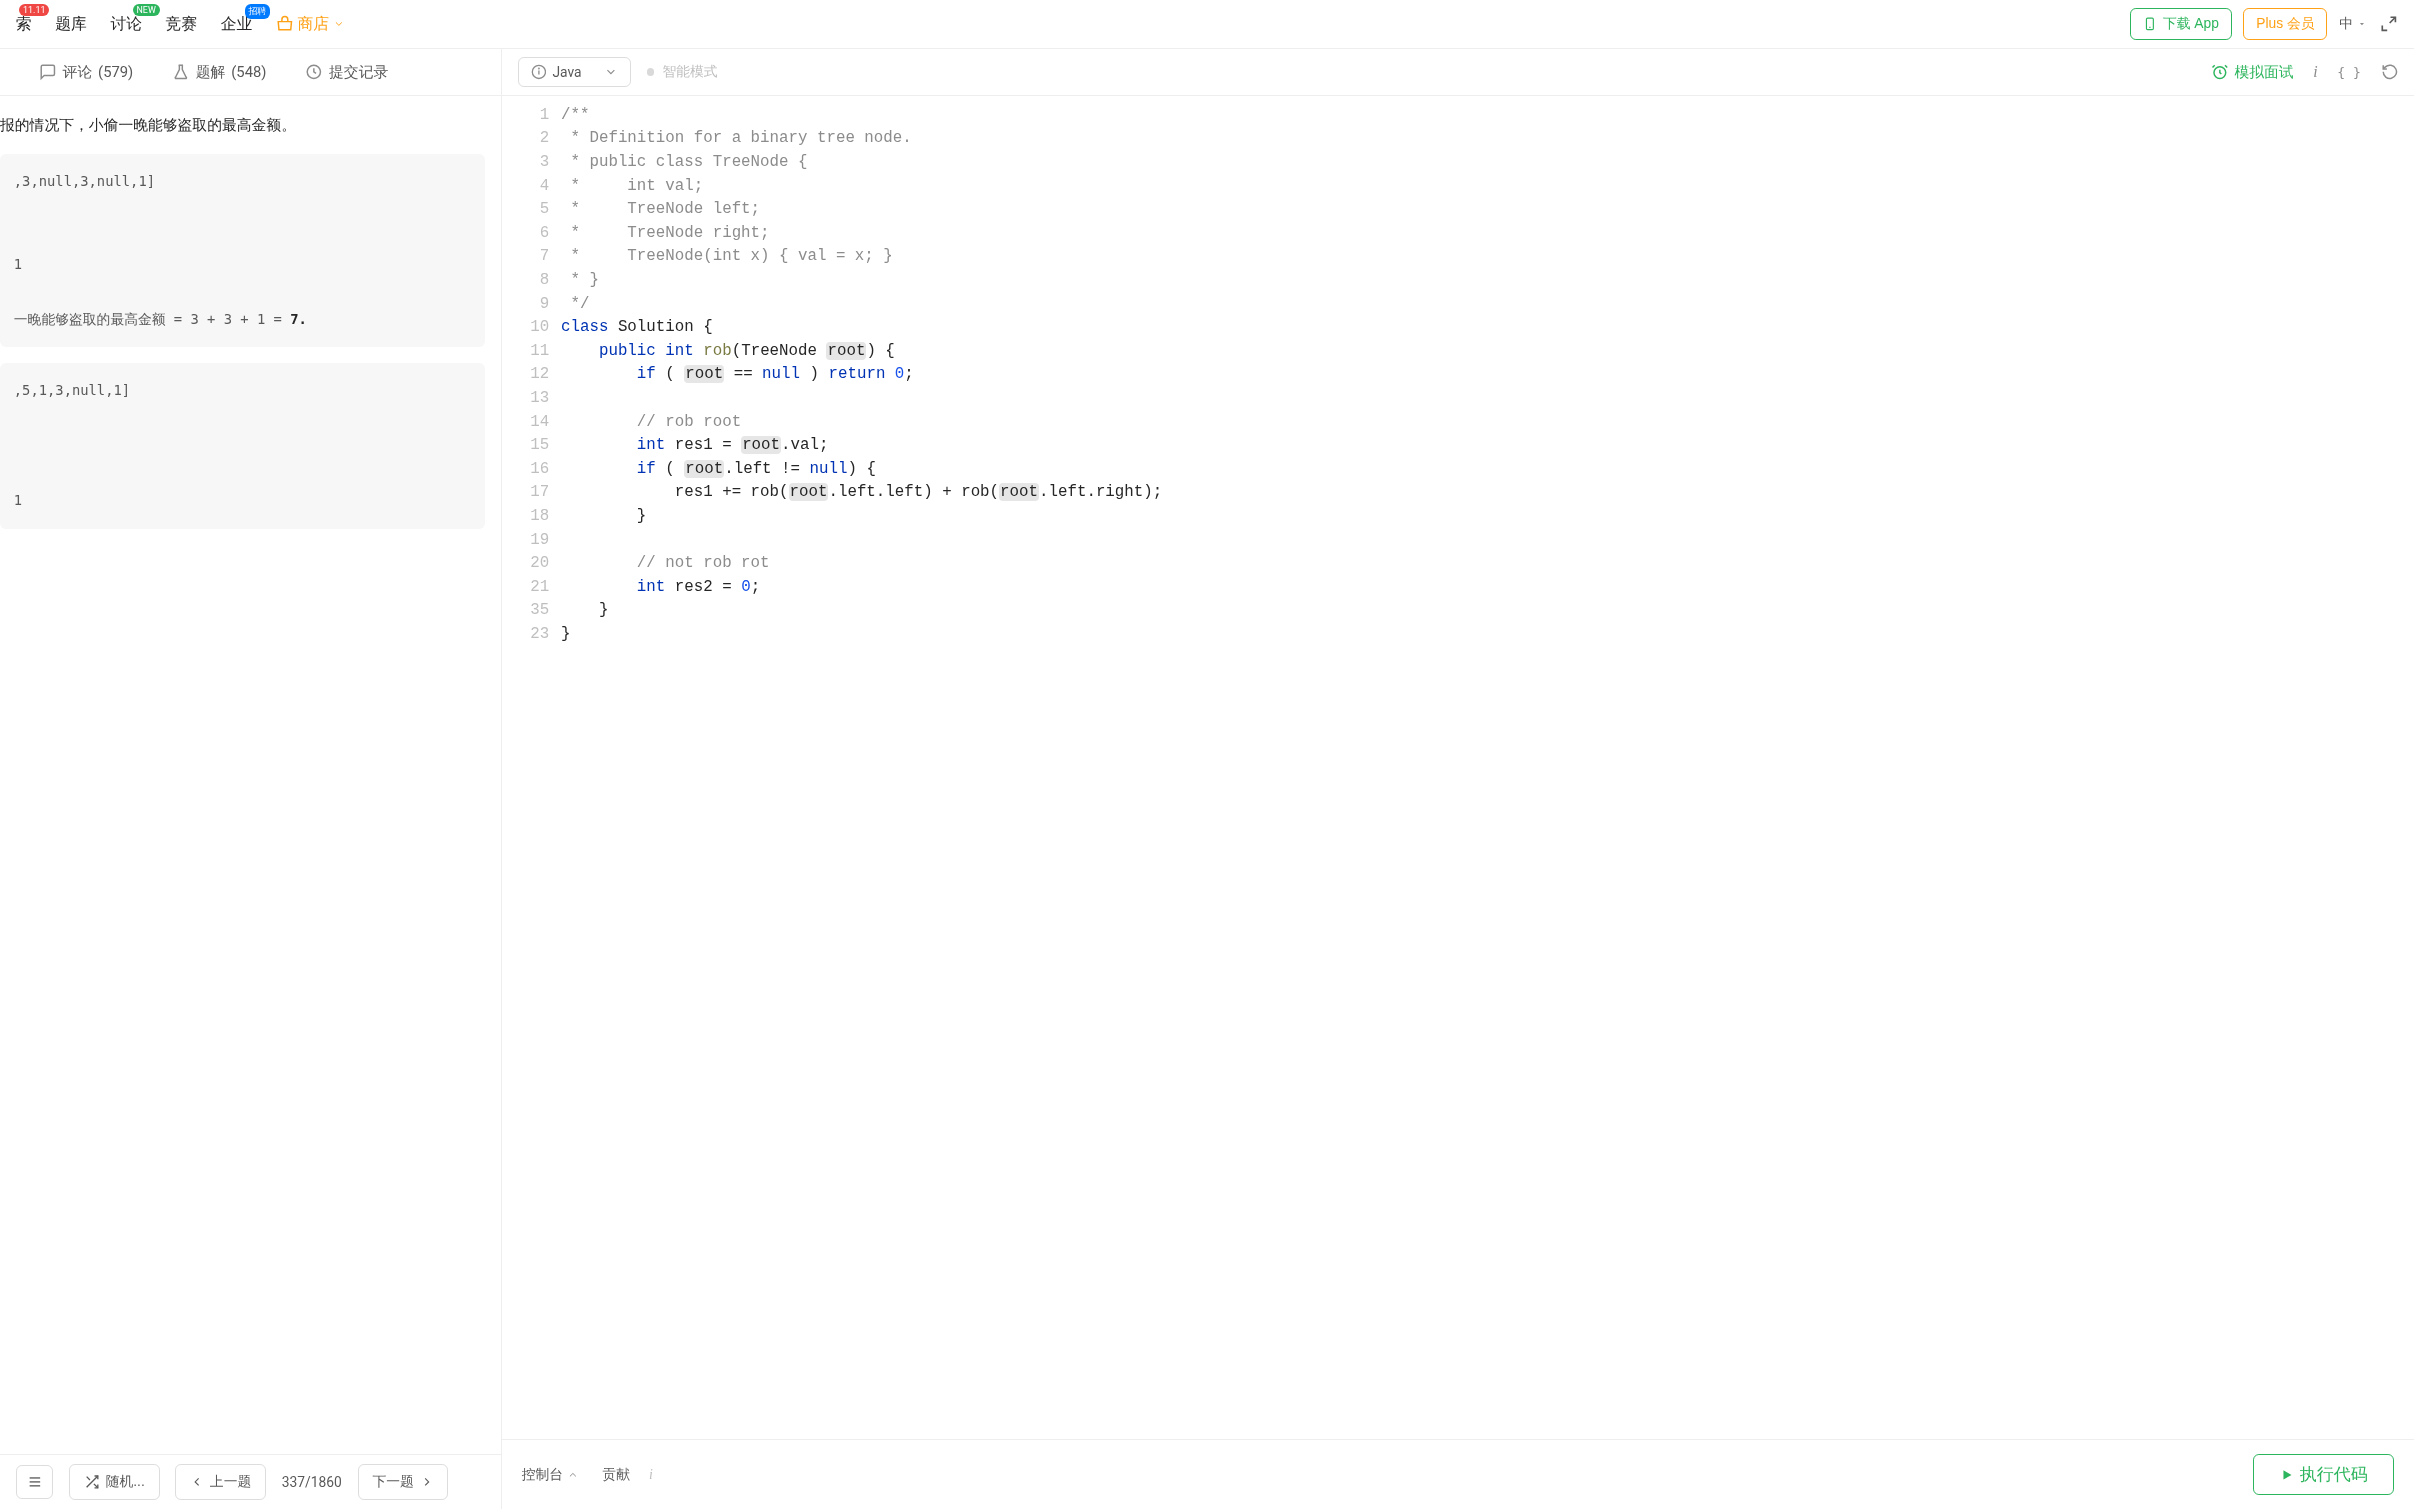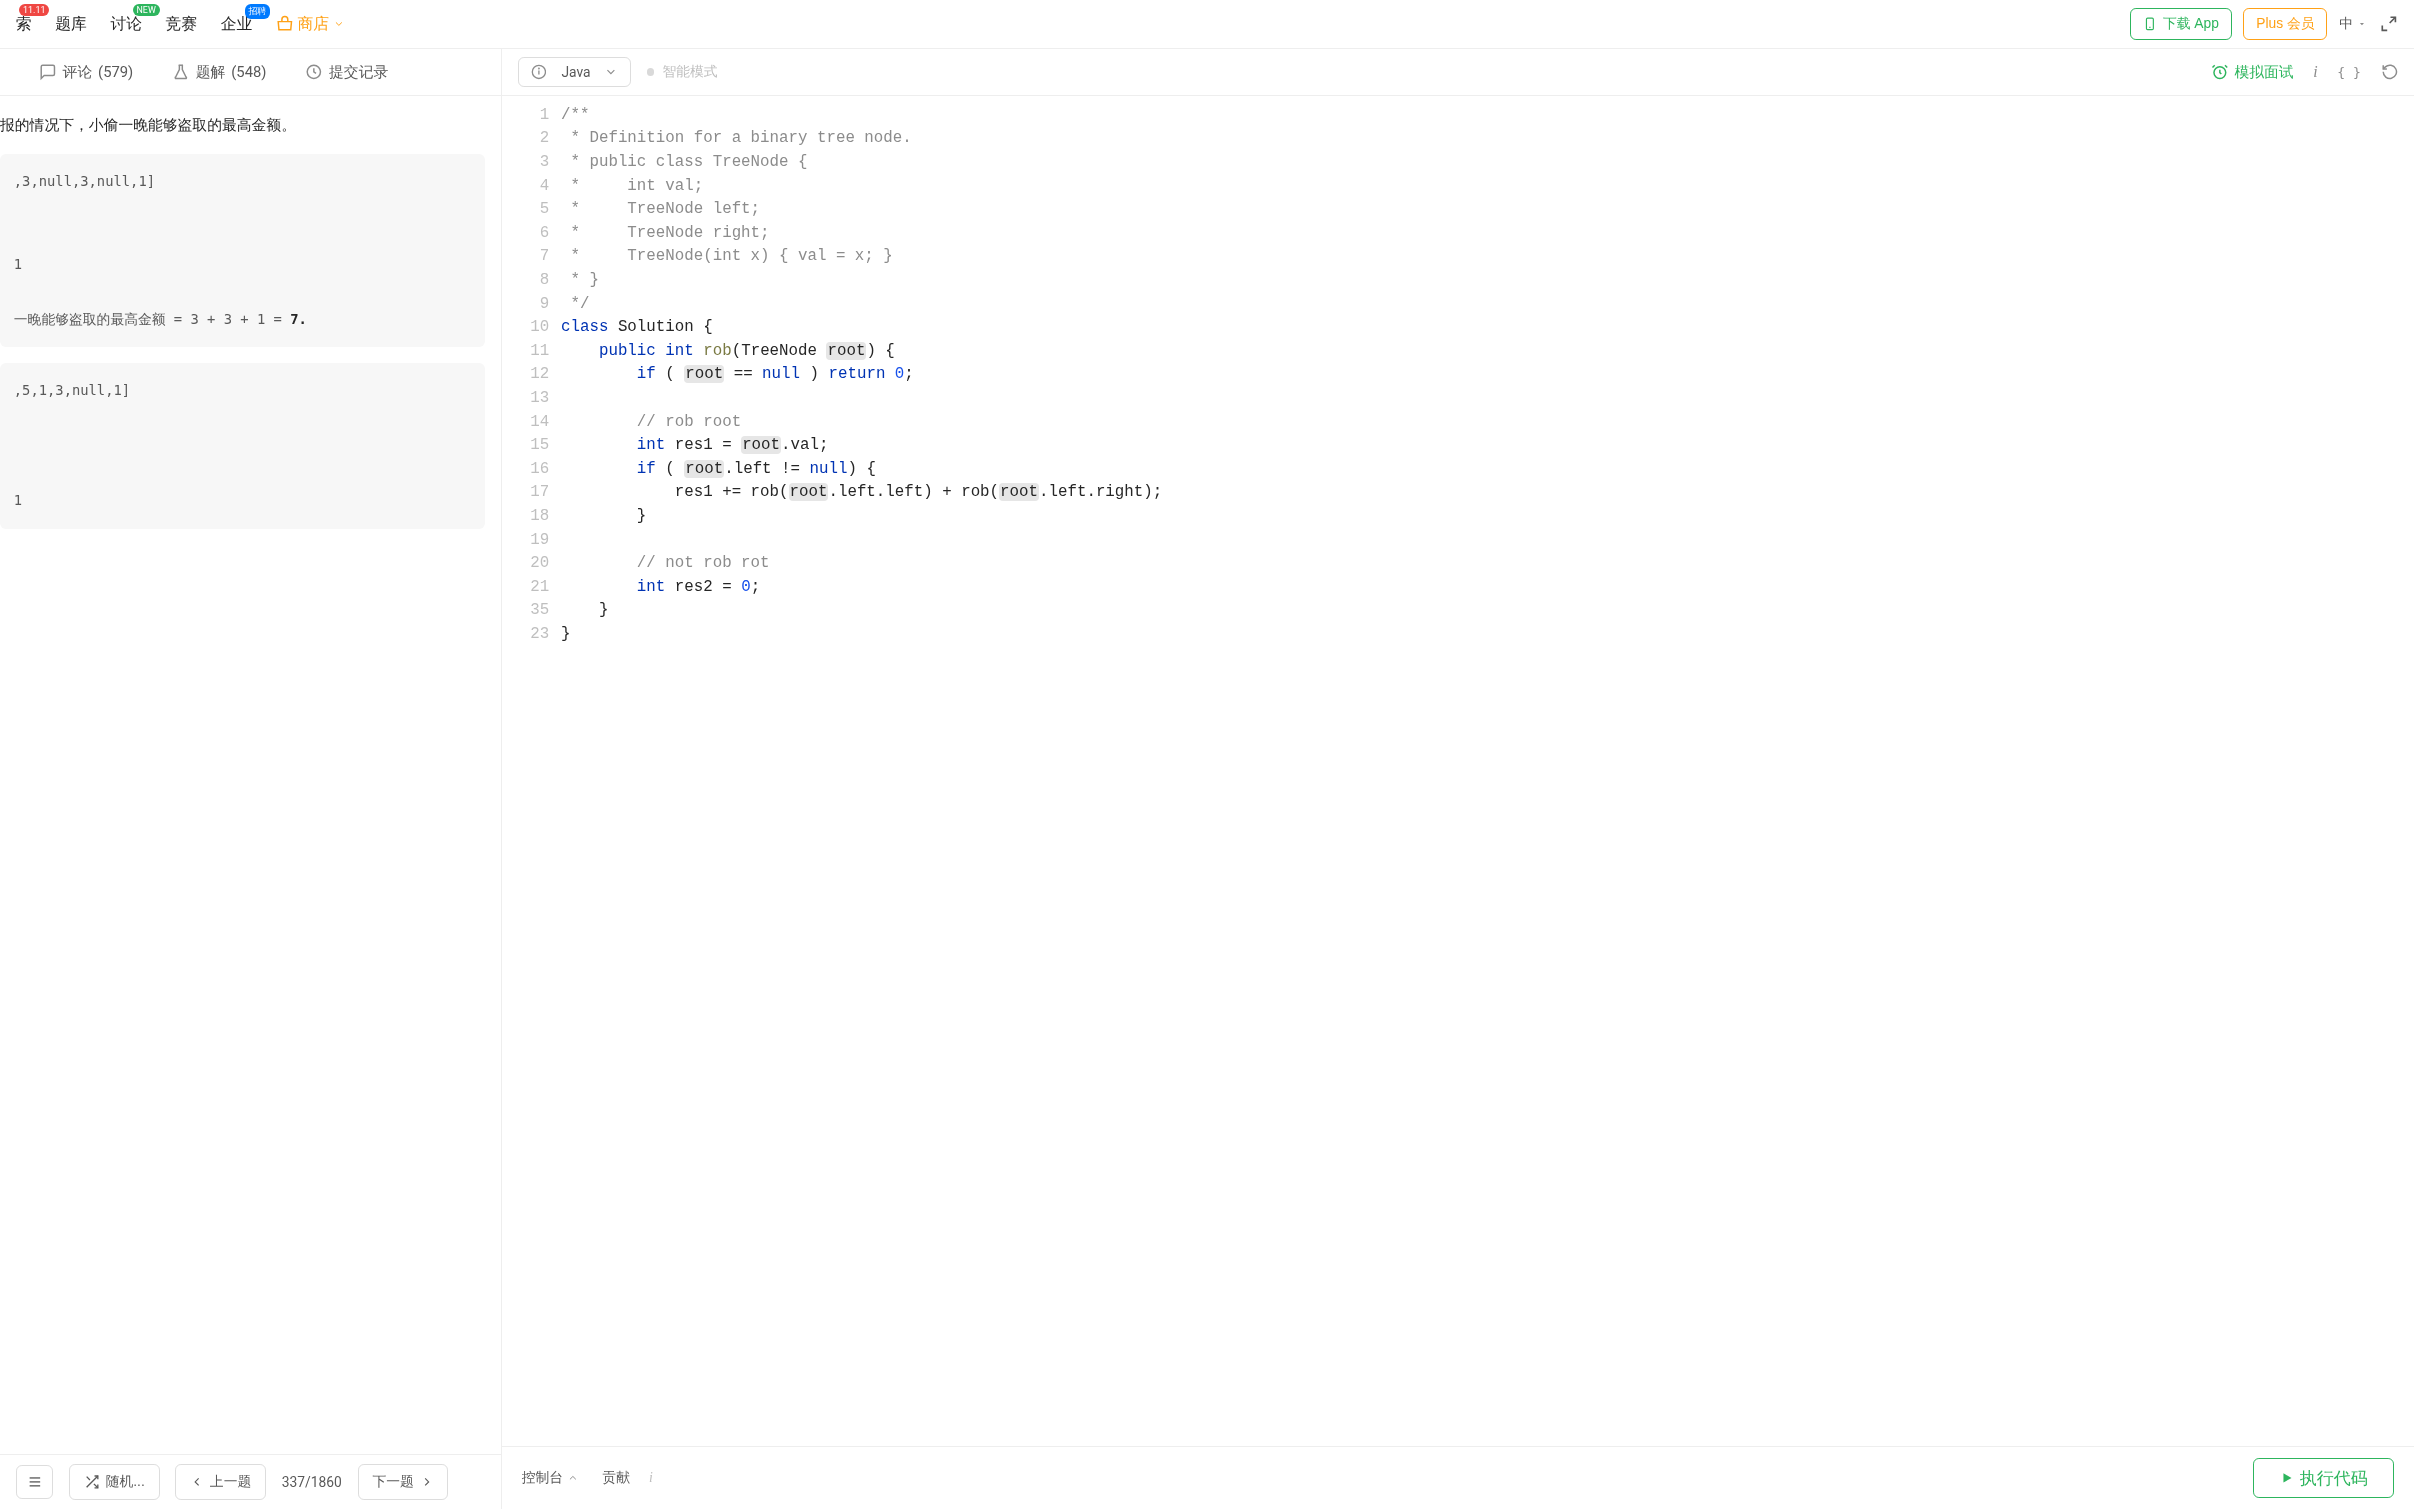--- a/index.html
+++ b/index.html
@@ -198,7 +198,7 @@
   <div class="right-panel">
     <div class="editor-header">
       <div class="lang-dropdown">
-        <span style="display:flex;align-items:center;gap:15px;">
+        <span style="display:flex;align-items:center;gap:6px;">
           <svg width="15.8" height="15.8" viewBox="0 0 24 24" fill="none" stroke="#8c8c8c" stroke-width="2">
               <circle cx="12" cy="12" r="10"></circle>
               <line x1="12" y1="10" x2="12" y2="16"></line>

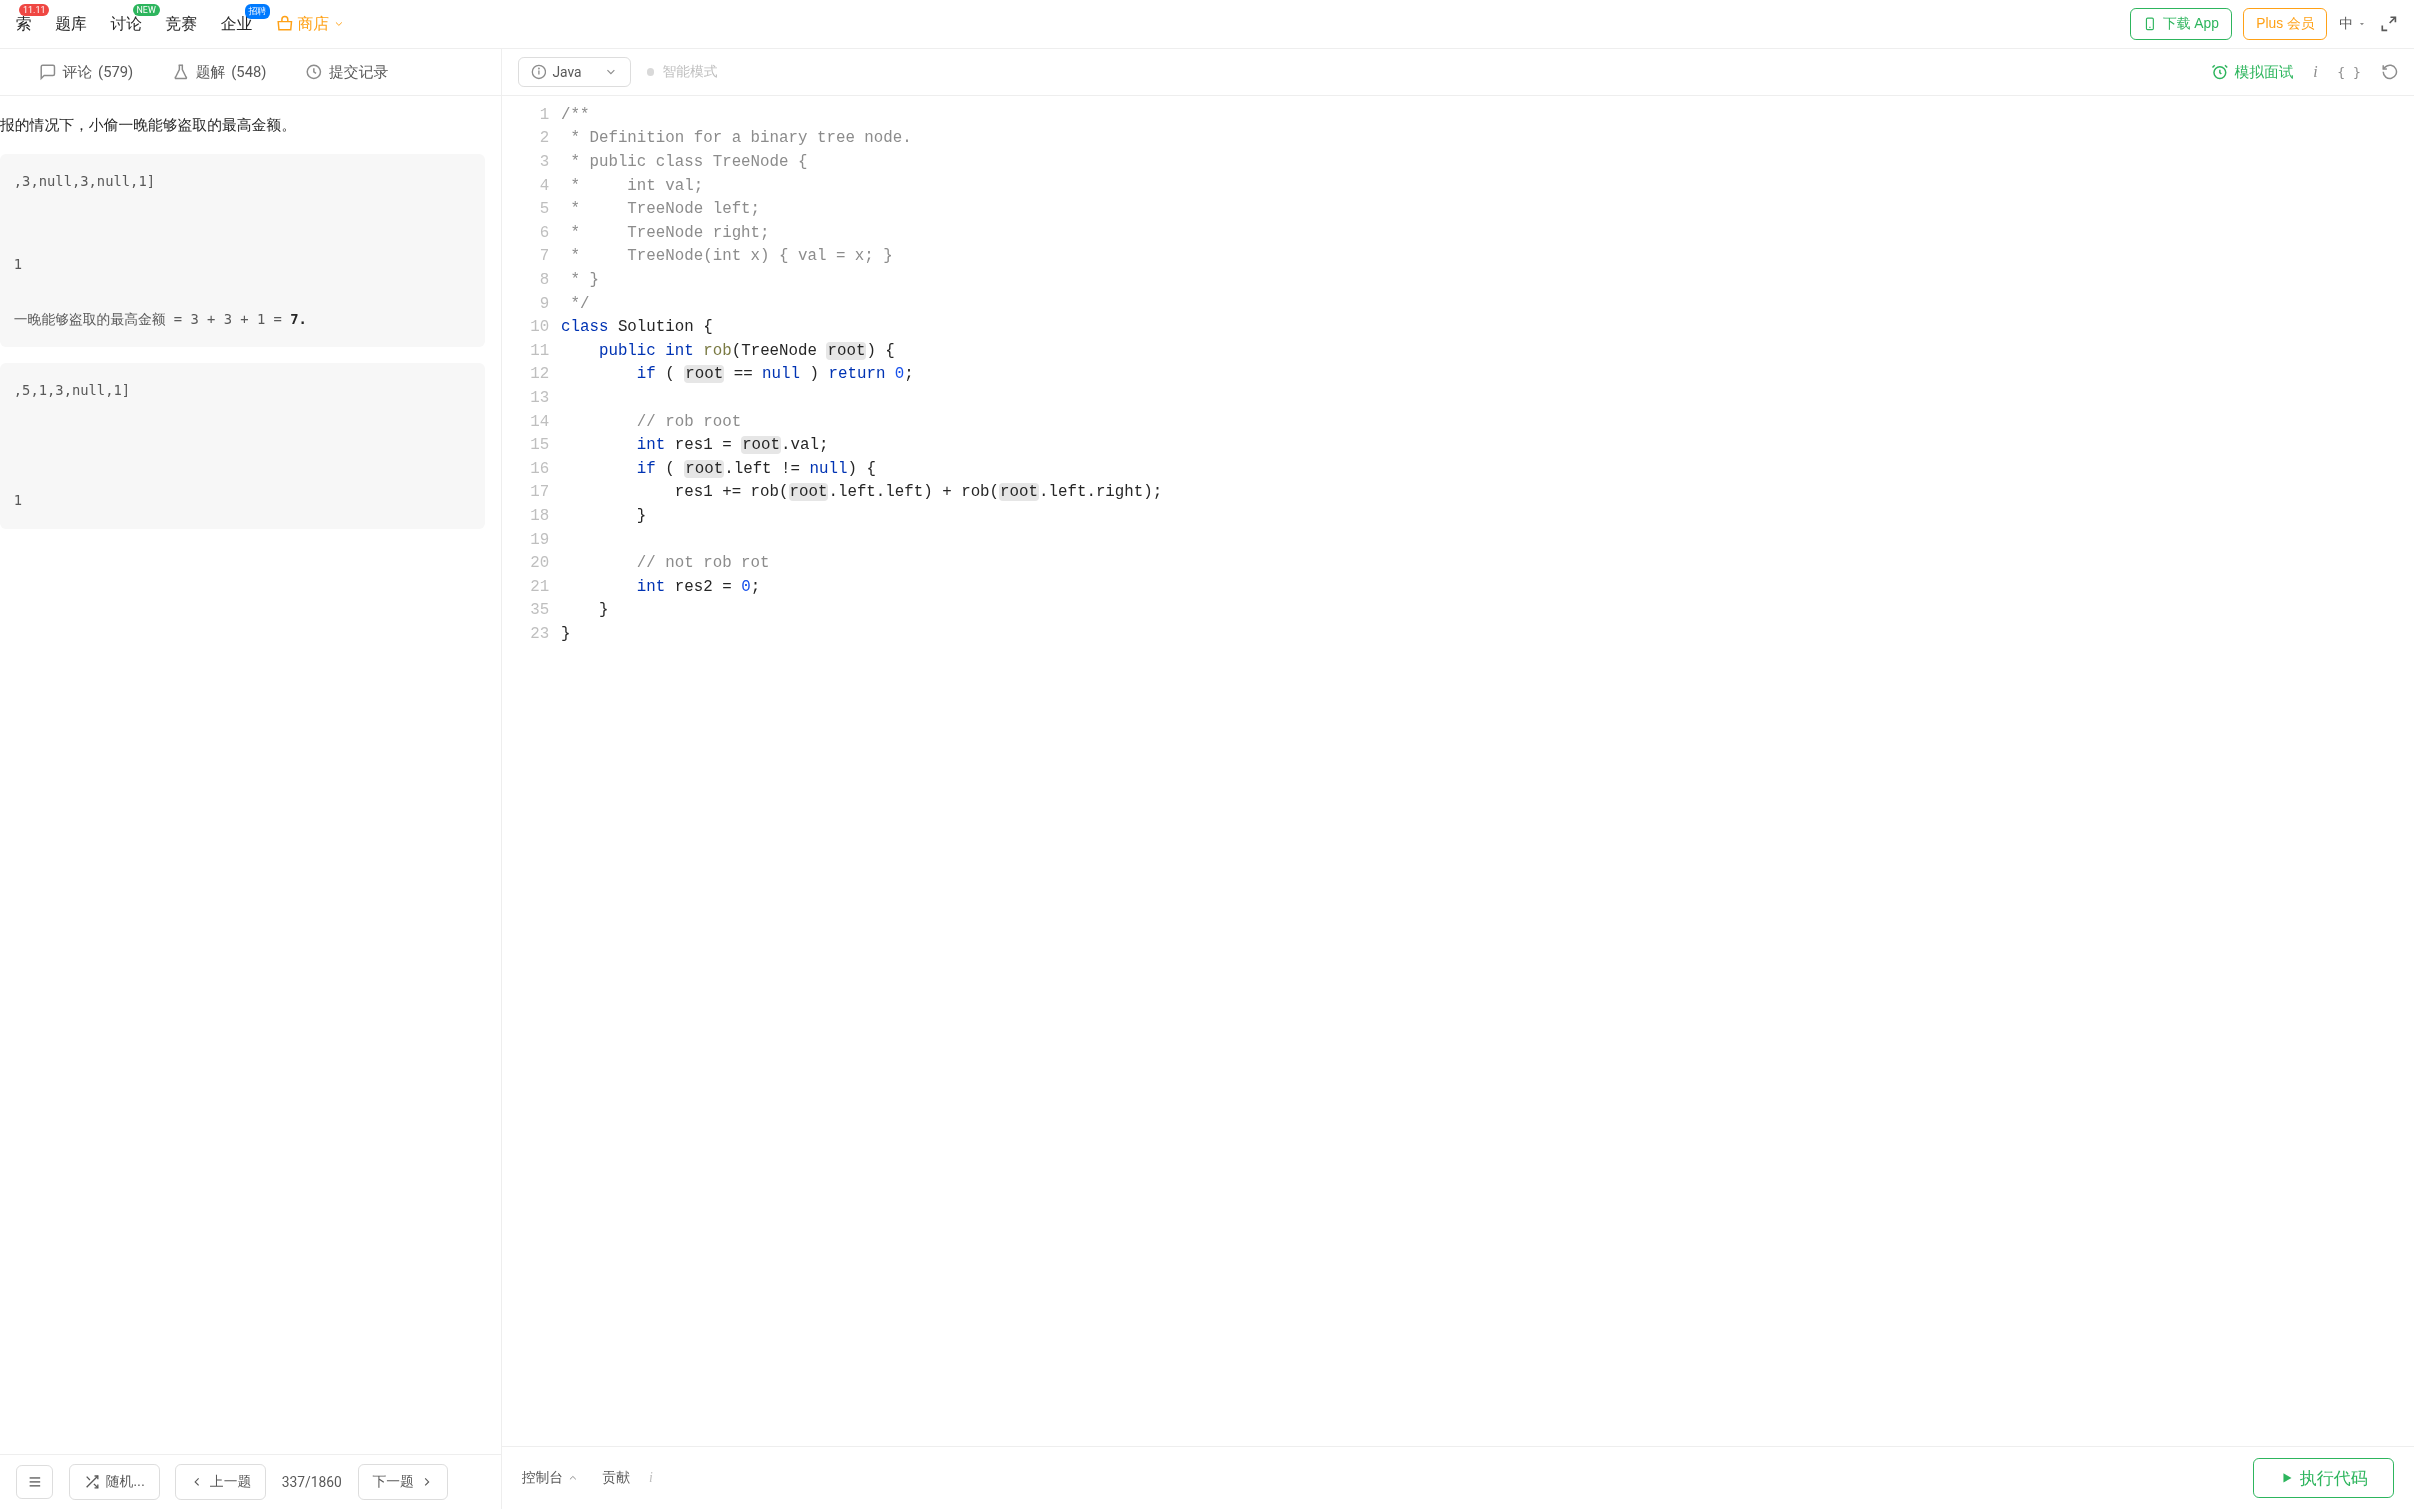--- a/index.html
+++ b/index.html
@@ -54,7 +54,7 @@
 .hl-root { background: #e6e6e6; border-radius: 4px; padding: 0 1px; }
 .cursor-mark { color: #262626; }
 
-.editor-footer { height: 63px; border-top: 1px solid #eee; display: flex; align-items: center; padding: 0 19.7px; gap: 23.6px; }
+.editor-footer { height: 70px; border-top: 1px solid #eee; display: flex; align-items: center; padding: 0 19.7px; gap: 23.6px; }
 .console-label { font-size: 13.8px; color: #595959; display: flex; align-items: center; gap: 3.9px; cursor: pointer; }
 .contribute { font-size: 13.8px; color: #595959; display: flex; align-items: center; gap: 19px; cursor: pointer; }
 .run-btn { margin-left: auto; border: 1px solid #2db55d; color: #2db55d; background: #fff; padding: 7.9px 25.6px; border-radius: 5.9px; font-size: 17px; display: flex; align-items: center; gap: 6px; cursor: pointer; }

